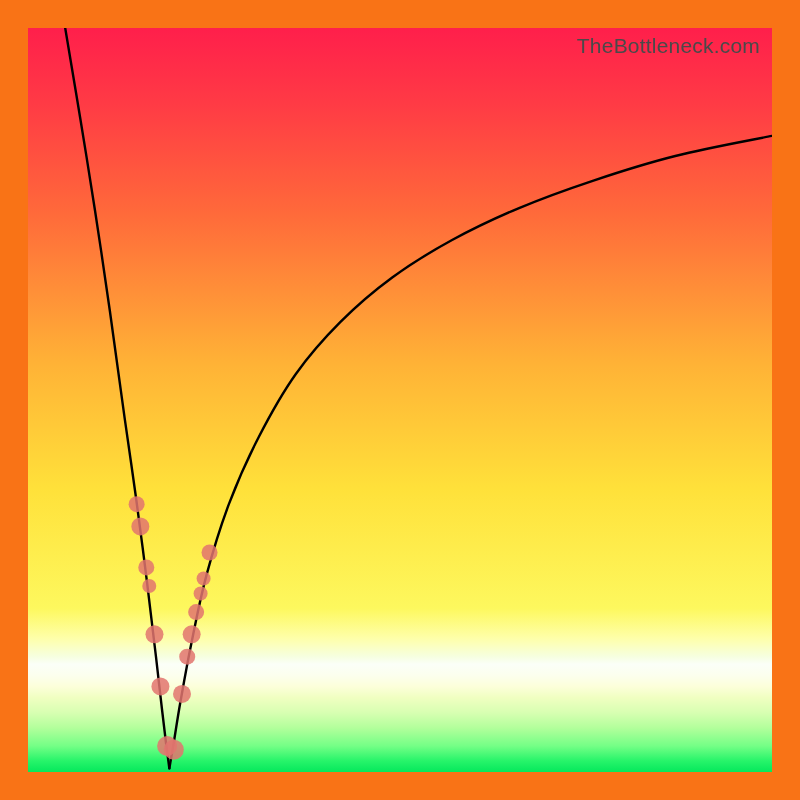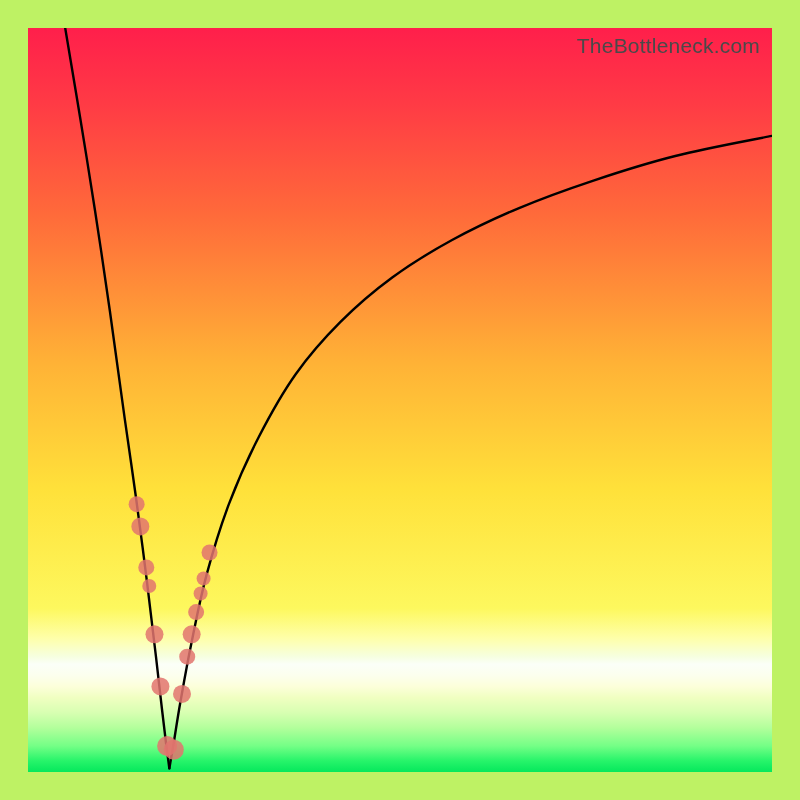--- a/index.html
+++ b/index.html
@@ -15,7 +15,7 @@
     position: relative;
     width: 800px;
     height: 800px;
-    background: #bef264;
+    background: #f97316;
   }
   .plot {
     position: absolute;

